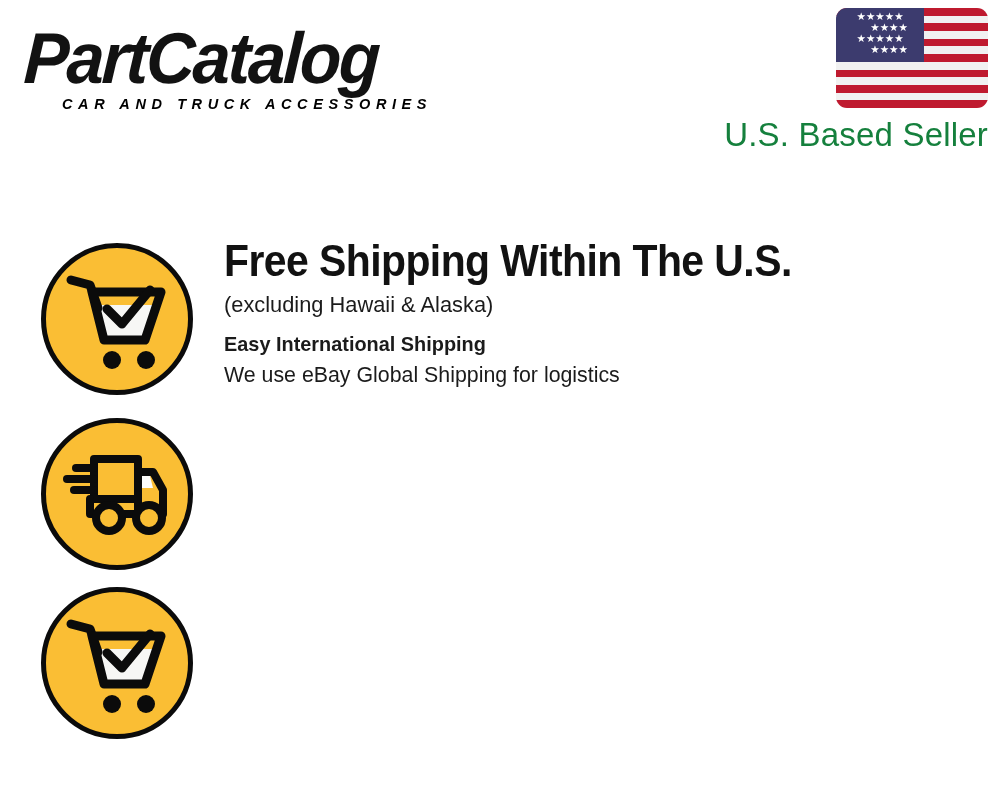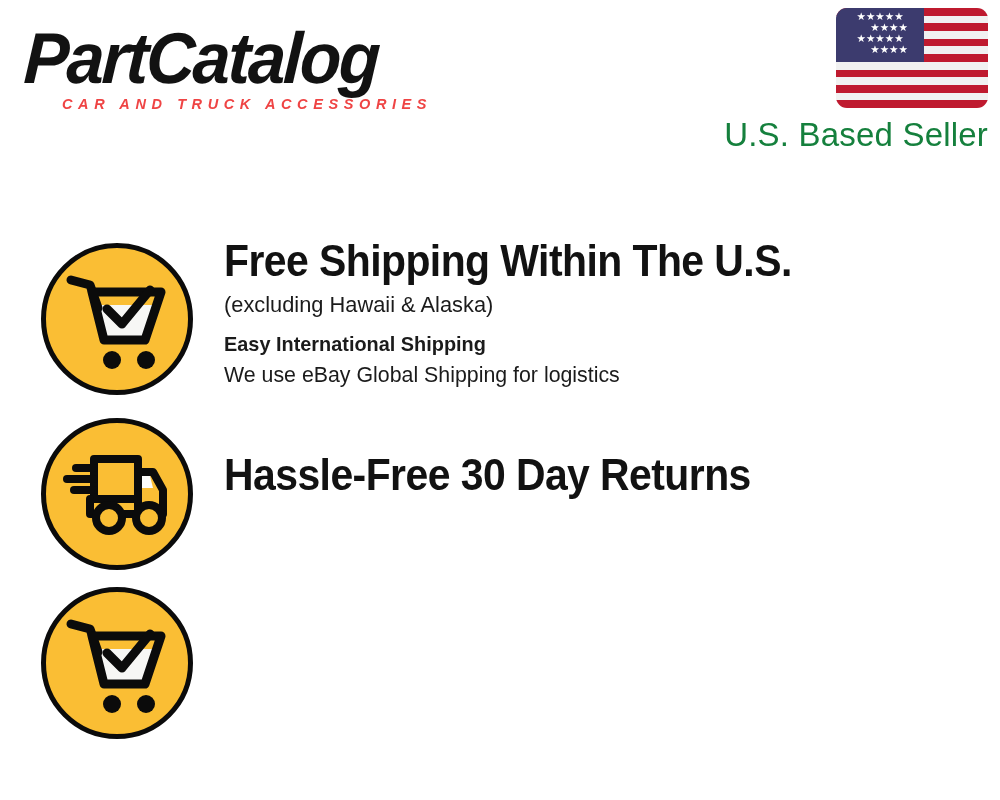--- a/index.html
+++ b/index.html
@@ -50,7 +50,7 @@
     font-size: 14.5px;
     line-height: 16px;
     letter-spacing: 5.6px;
-    color: #ef4444;
+    color: #000000;
     margin-top: 2px;
     margin-left: 36px;
     white-space: nowrap;

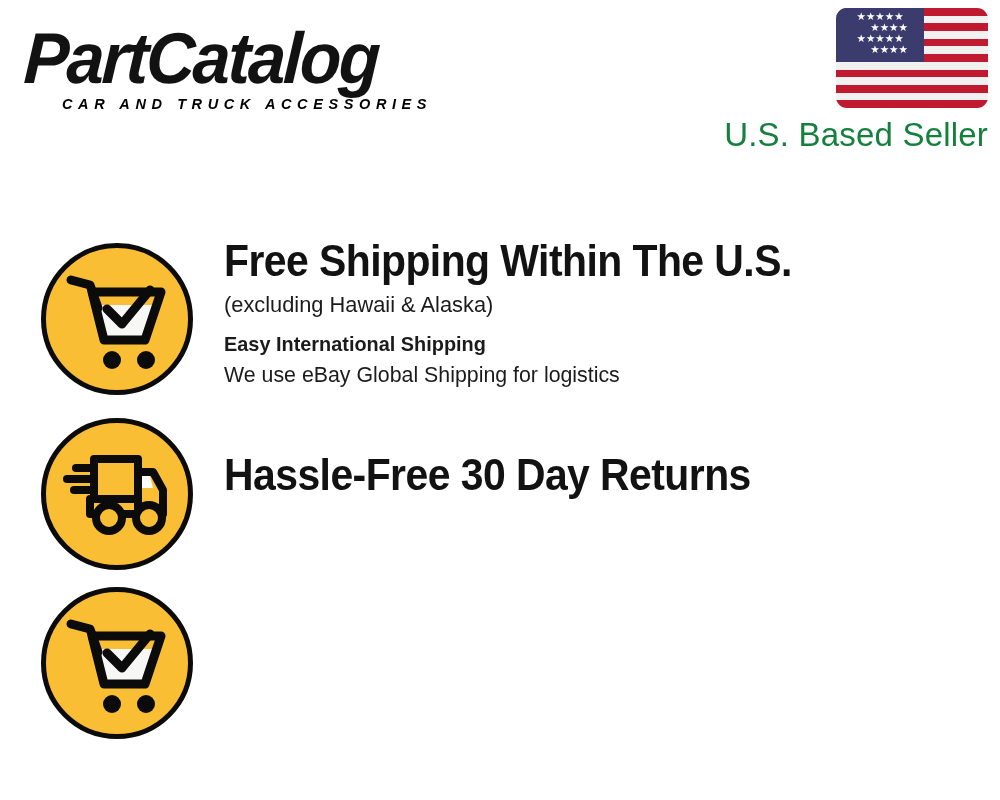--- a/index.html
+++ b/index.html
@@ -270,9 +270,6 @@
         <circle cx="88" cy="68" r="13" fill="#fabe34" stroke="#0b0b0b" stroke-width="8"></circle>
       </svg>
     </div>
-    <div class="feature-text row2-text">
-      <div class="headline">Hassle-Free 30 Day Returns</div>
-    </div>
   </div>
 
   <div class="feature-row r3">

